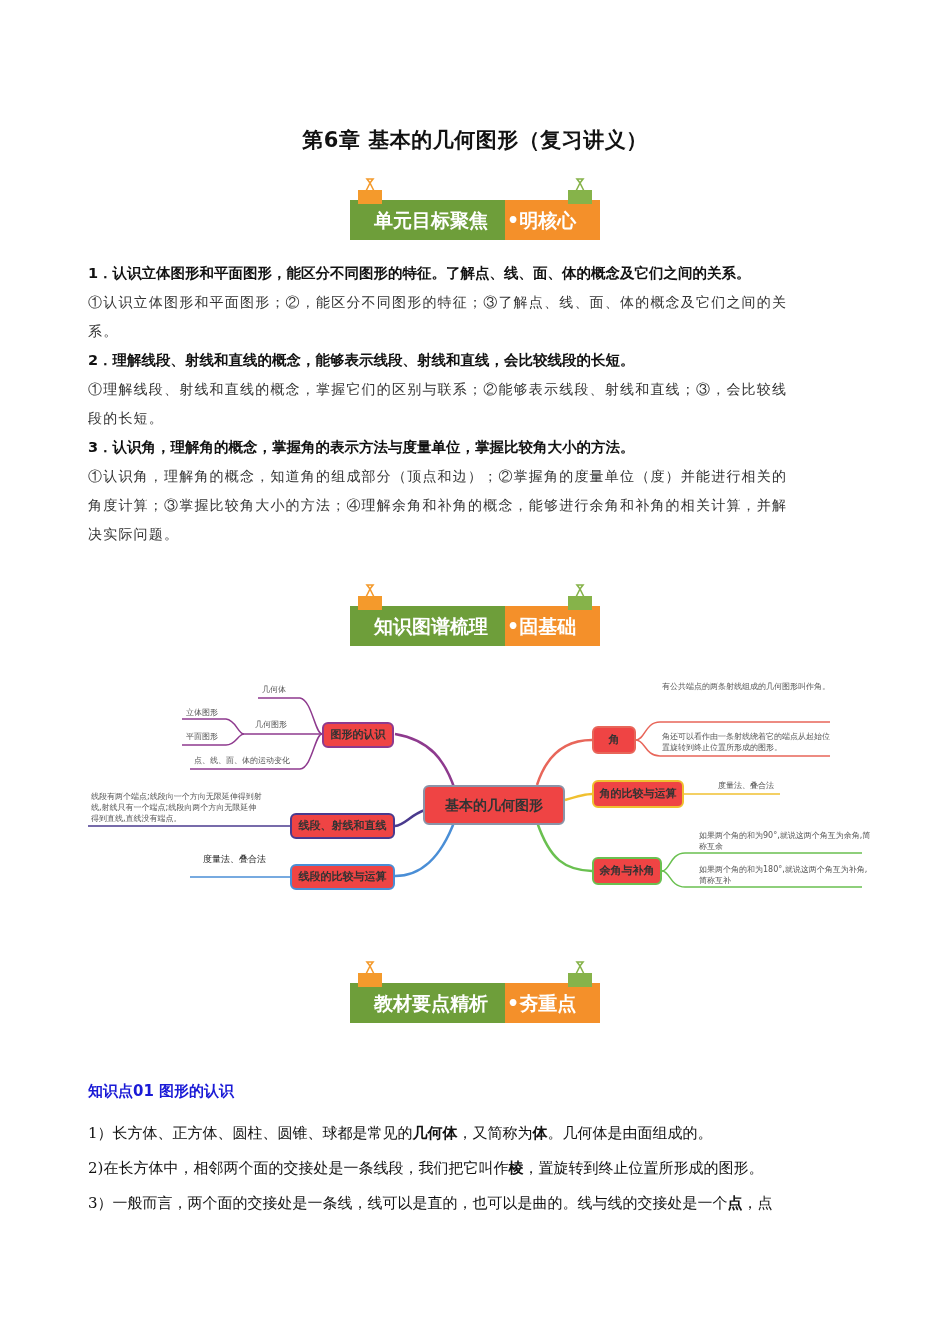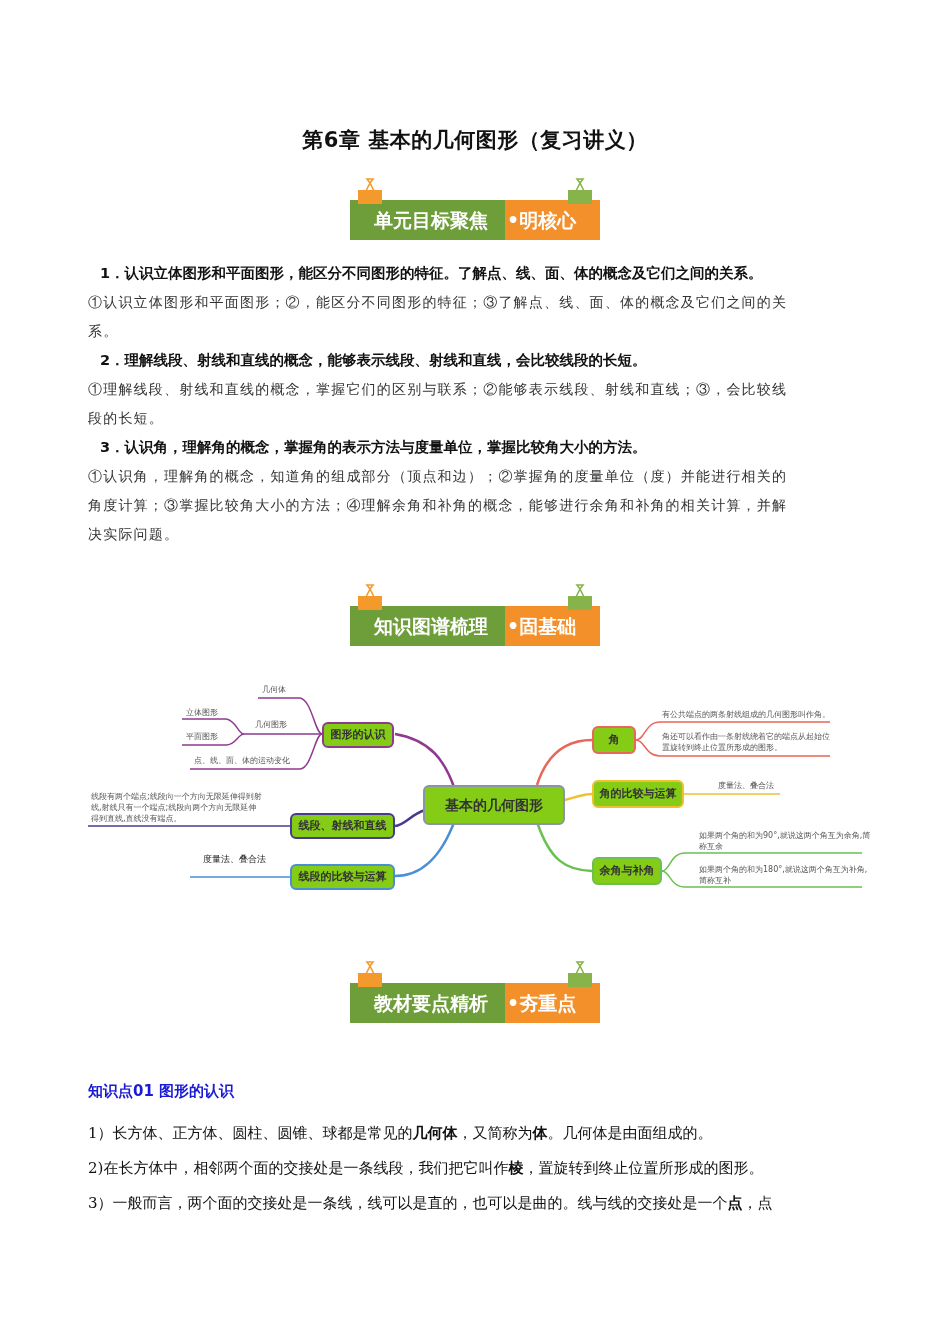--- a/index.html
+++ b/index.html
@@ -26,7 +26,7 @@
   .clip.right .base { background: #86b34a; }
   
   .para { left: 88px; width: 775px; font-size: 14.5px; line-height: 29px; }
-  .bold { font-weight: bold; font-family: "DejaVu Sans", "Liberation Sans", sans-serif; font-size: 14.5px; margin-left: 12px; }
+  .bold { font-weight: bold; font-family: "DejaVu Sans", "Liberation Sans", sans-serif; font-size: 14.5px; }
   .light { color: #333; font-size: 14px; letter-spacing: 1.2px; }
   .kp { left: 88px; top: 1082px; color: #1a1ad6; font-weight: bold; font-size: 15px;
         font-family: "DejaVu Sans", "Liberation Sans", sans-serif; }

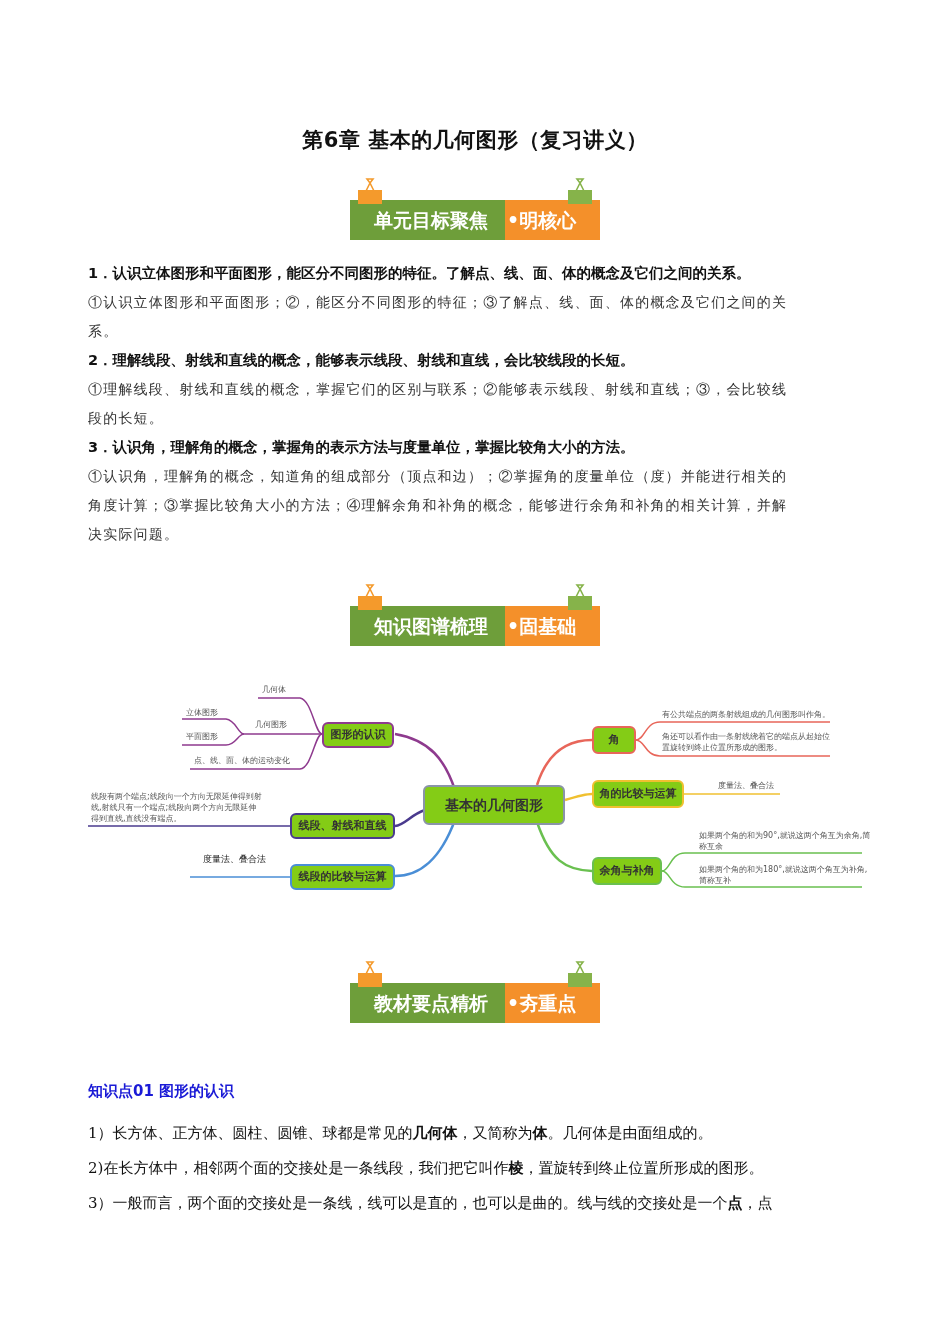--- a/index.html
+++ b/index.html
@@ -143,7 +143,7 @@
   <div class="mm-label dark" style="left:203px; top:854px;">度量法、叠合法</div>
 
   <div class="mm-node" style="left:592px; top:726px; width:44px; height:28px; line-height:24px; border-color:#e8665a;">角</div>
-  <div class="mm-label" style="left:662px; top:709px;">有公共端点的两条射线组成的几何图形叫作角。</div>
+  <div class="mm-label" style="left:662px; top:681px;">有公共端点的两条射线组成的几何图形叫作角。</div>
   <div class="mm-label" style="left:662px; top:731px;">角还可以看作由一条射线绕着它的端点从起始位</div>
   <div class="mm-label" style="left:662px; top:742px;">置旋转到终止位置所形成的图形。</div>
 

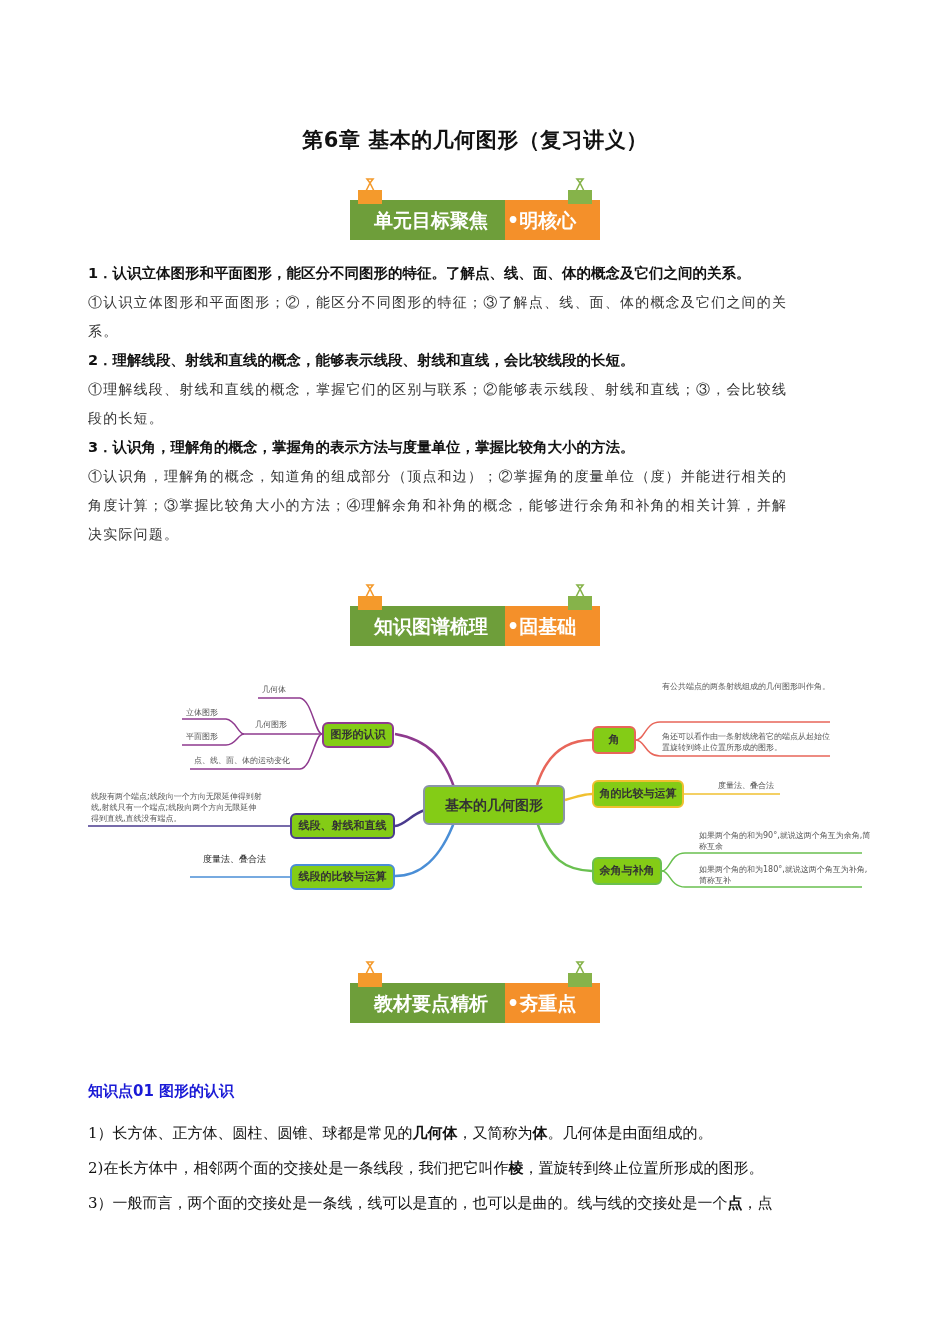--- a/index.html
+++ b/index.html
@@ -32,7 +32,7 @@
         font-family: "DejaVu Sans", "Liberation Sans", sans-serif; }
   .bt { font-weight: bold; }
   
-  .mm-node { position: absolute; background: #84cc16; border: 2px solid; border-radius: 6px;
+  .mm-node { position: absolute; background: #ef4444; border: 2px solid; border-radius: 6px;
              font-family: "DejaVu Sans", "Liberation Sans", sans-serif; font-weight: bold;
              font-size: 11px; color: #333; text-align: center; box-sizing: border-box; }
   .mm-label { position: absolute; font-family: "DejaVu Sans", "Liberation Sans", sans-serif;

